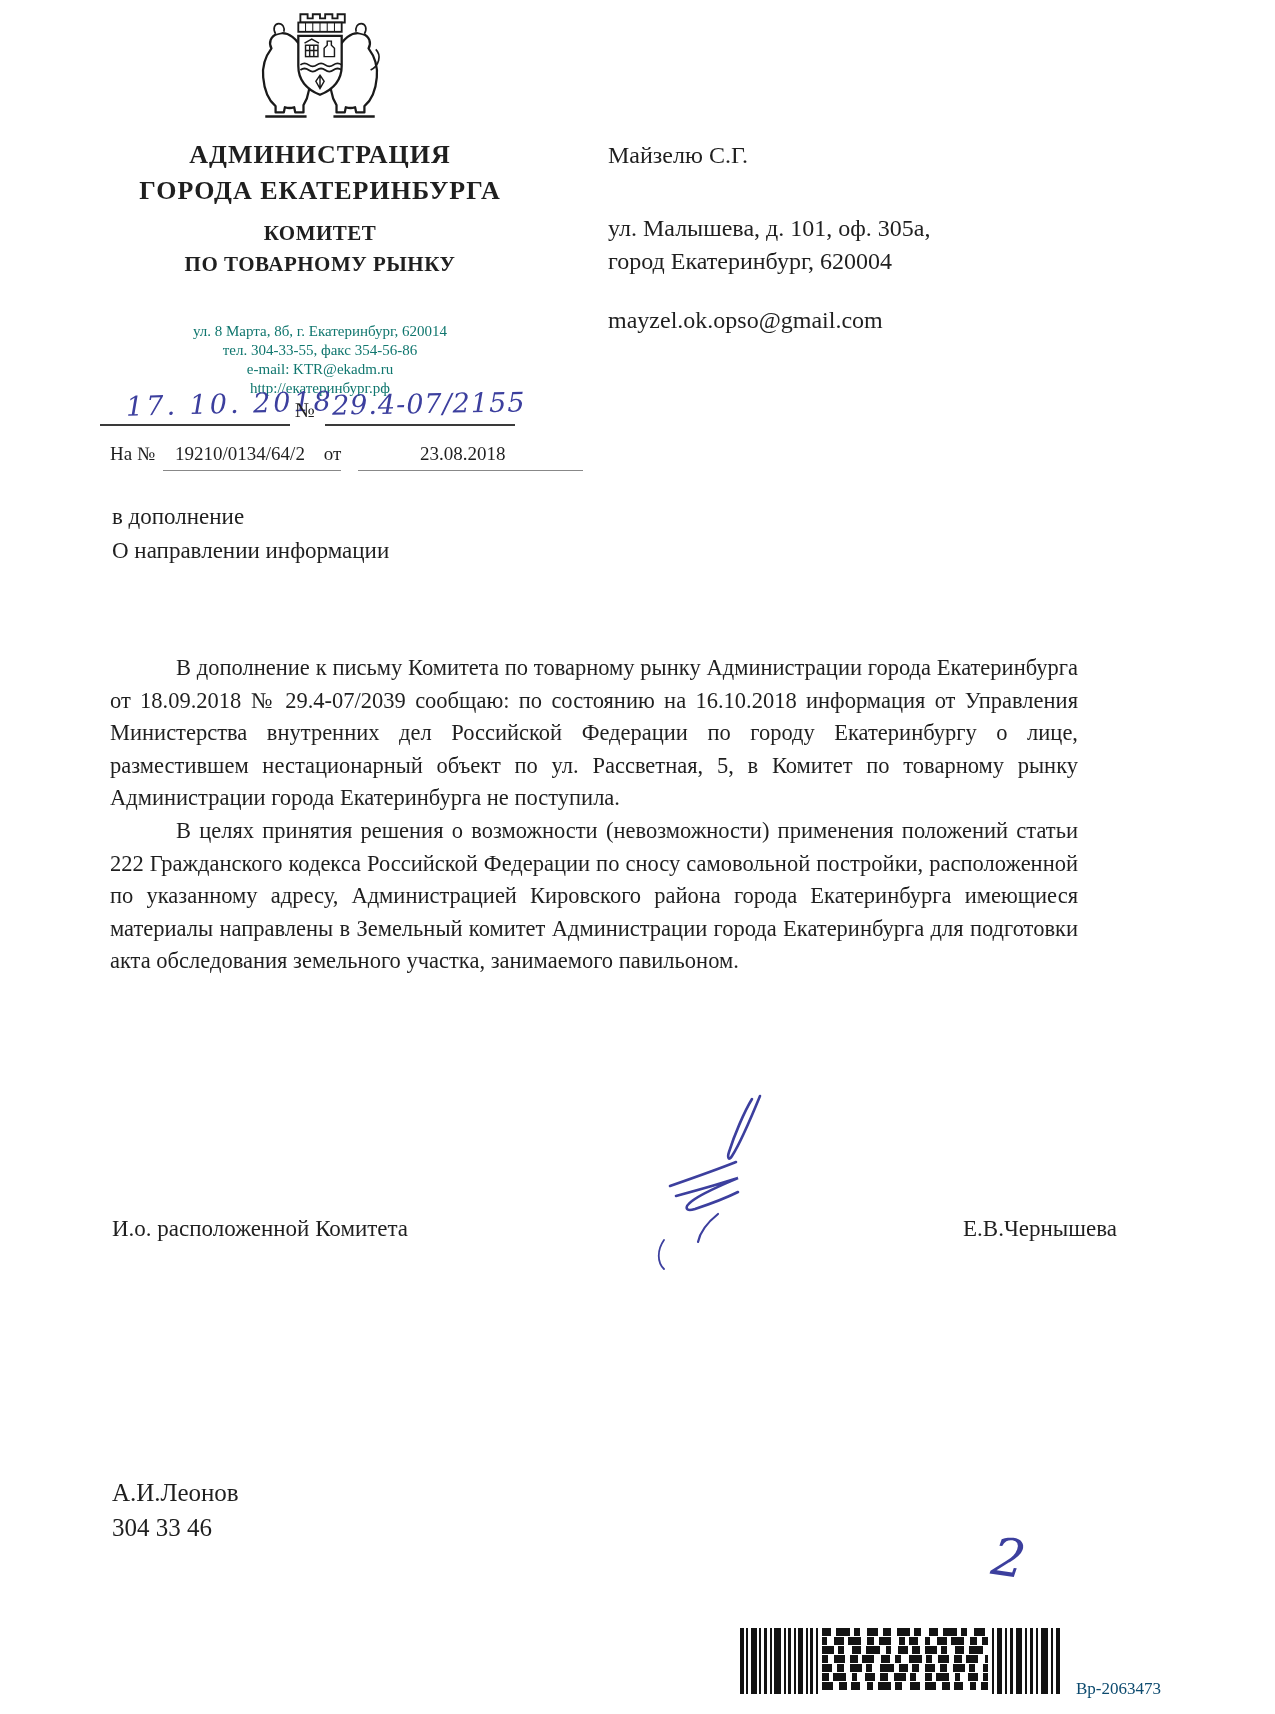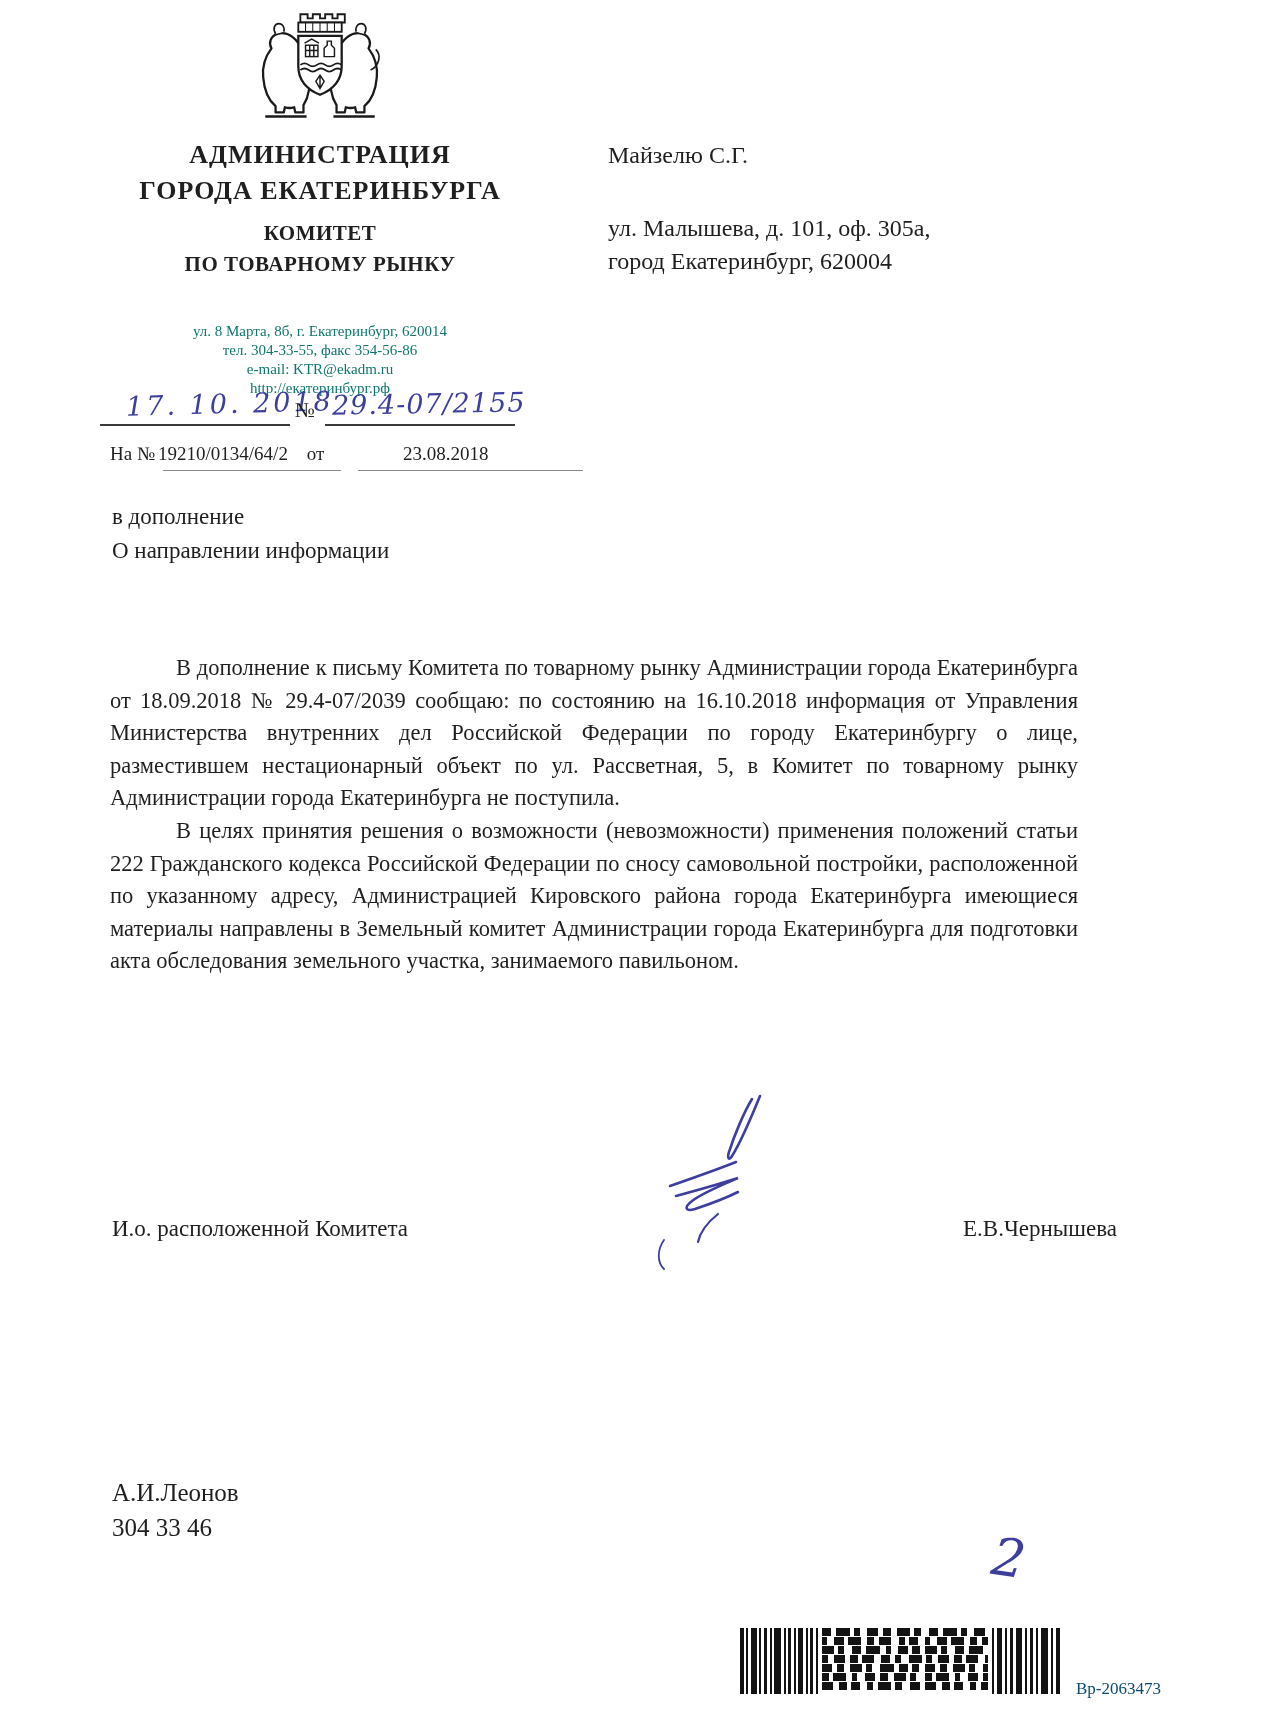--- a/index.html
+++ b/index.html
@@ -129,6 +129,7 @@
     <div class="name">Майзелю С.Г.</div>
     <div class="a1">ул. Малышева, д. 101, оф. 305а,</div>
     <div class="a2">город Екатеринбург, 620004</div>
+    <div class="mail">mayzel.ok.opso@gmail.com</div>
   </div>
 
   <div class="abs hw-date handwriting">17. 10. 2018</div>

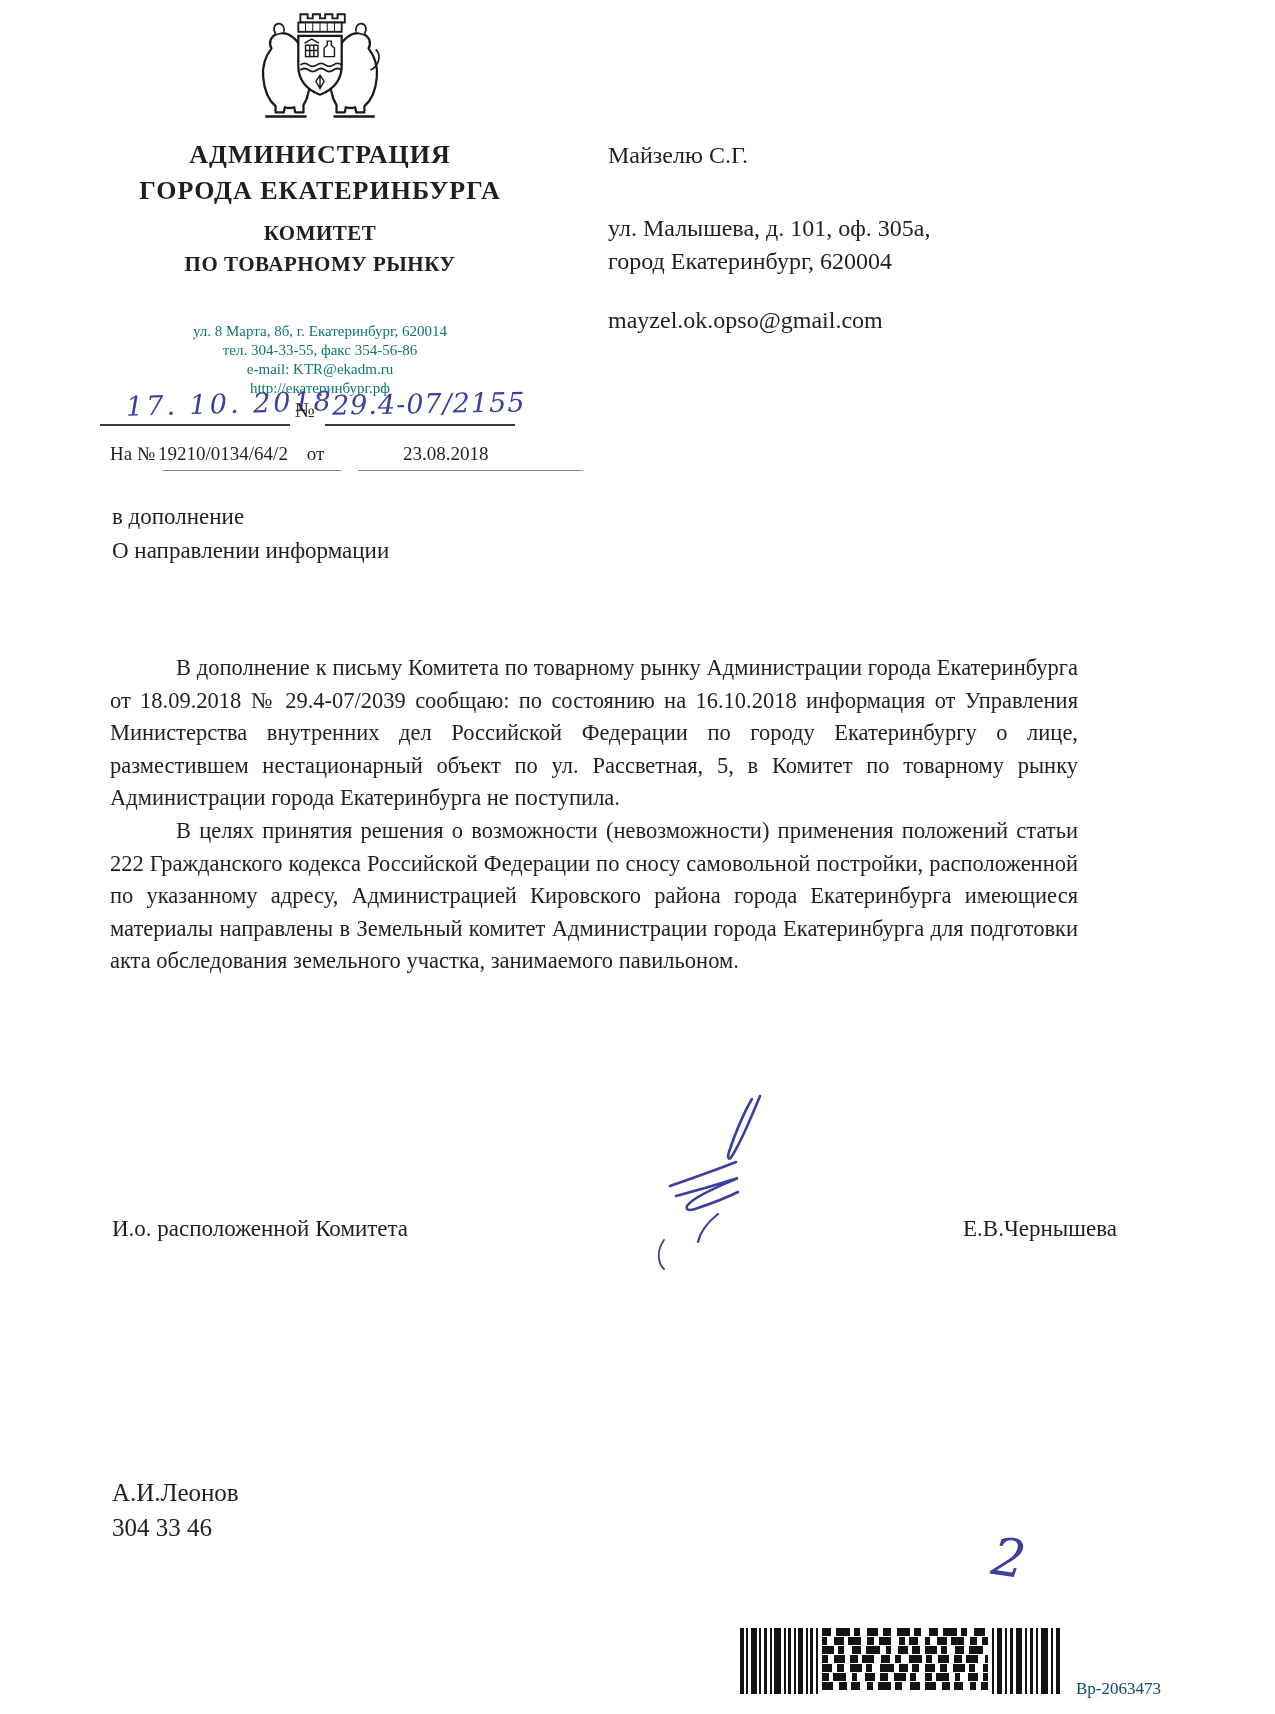--- a/index.html
+++ b/index.html
@@ -46,7 +46,7 @@
   .na-row { left: 110px; top: 443px; width: 470px; font-size: 19px; }
   .na-row .seg { display: inline-block; }
   .na-prefix { }
-  .na-number { margin-left: 3px; }
+  .na-number { margin-left: 20px; }
   .na-ot { margin-left: 14px; }
   .na-date { margin-left: 74px; }
   .rule-c { left: 163px; top: 470px; width: 178px; border-bottom: 1px solid #888; }

